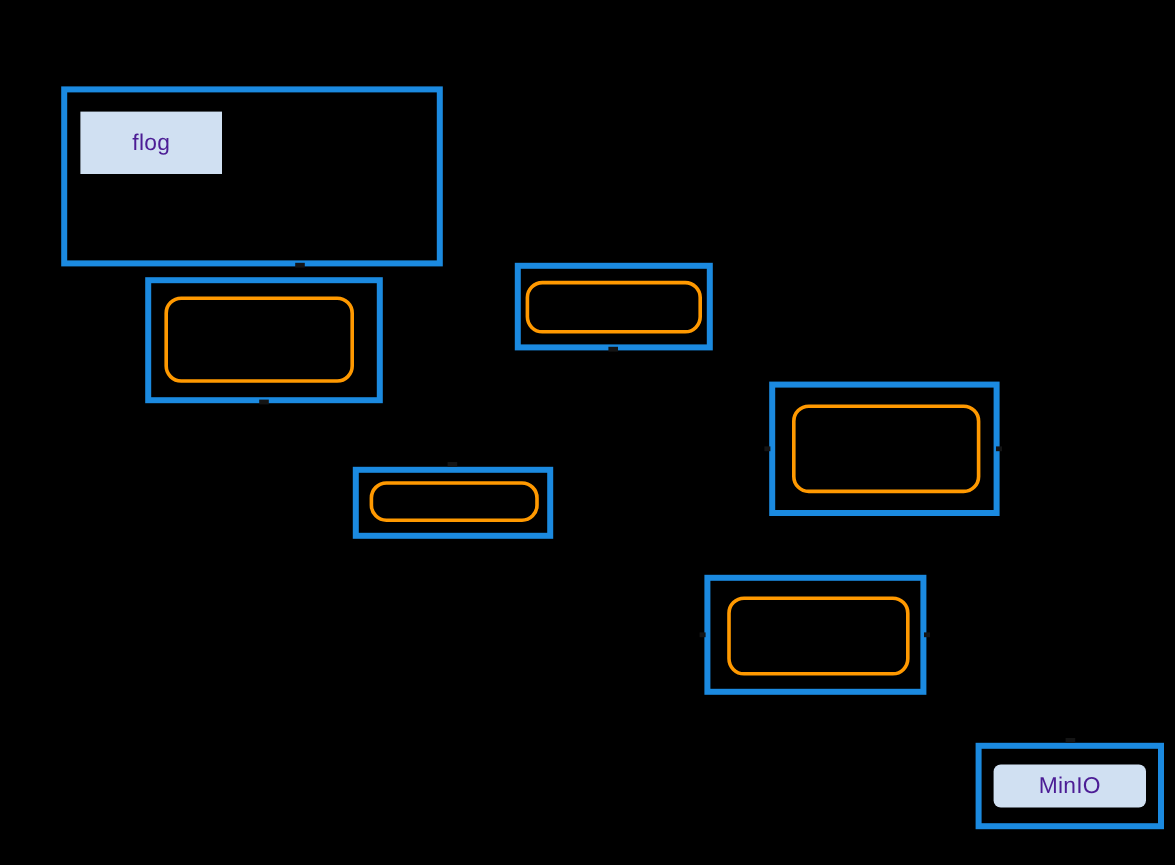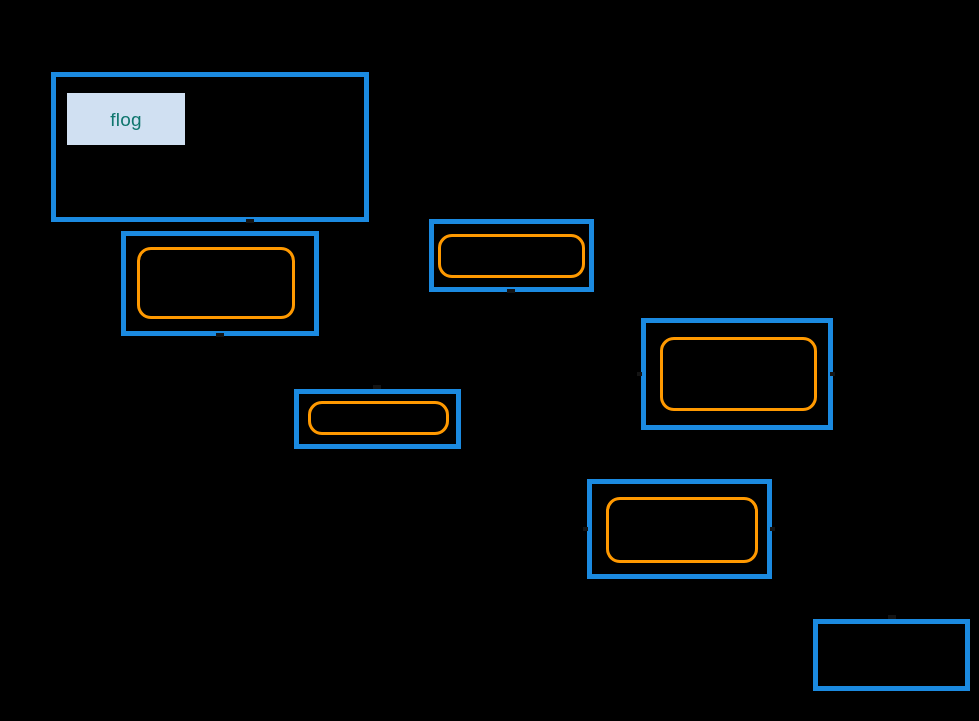--- a/index.html
+++ b/index.html
@@ -37,7 +37,7 @@
     position: absolute;
     box-sizing: border-box;
     background: #d0e0f2;
-    color: #0f766e;
+    color: #4c1d95;
     display: flex;
     align-items: center;
     justify-content: center;

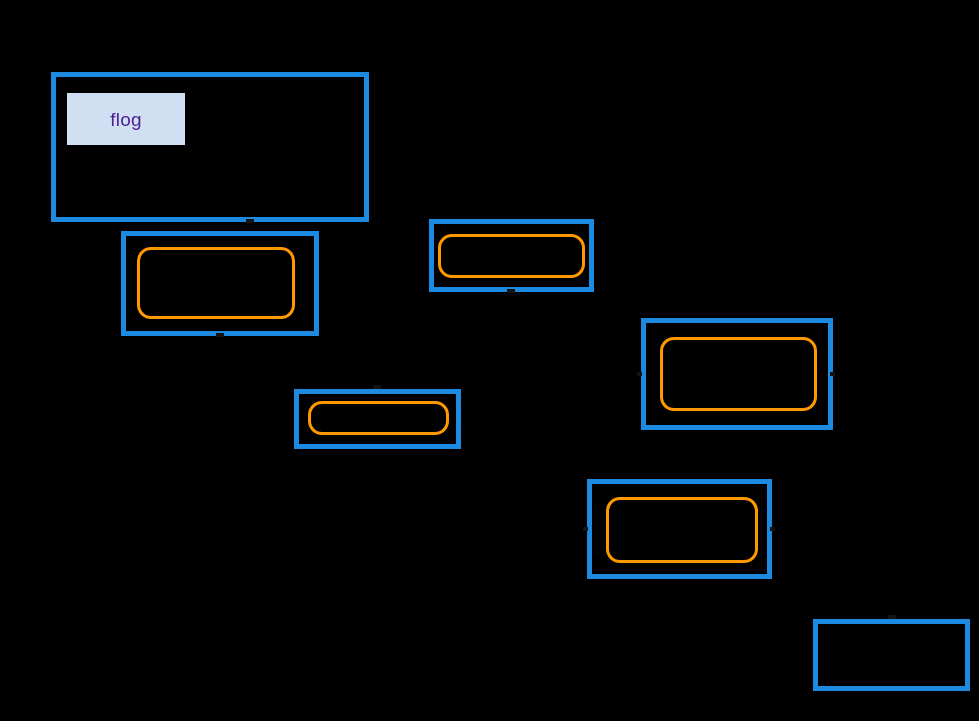--- a/index.html
+++ b/index.html
@@ -89,6 +89,9 @@
   <div class="tick" style="left:770px; top:527px; width:5px; height:4px;"></div>
 
   <div class="blue-box" style="left:813px; top:619px; width:157px; height:72px;"></div>
+  <div class="chip rounded" style="left:828px; top:637px; width:127px; height:36px;">
+    <span>MinIO</span>
+  </div>
   <div class="tick" style="left:888px; top:615px; width:8px; height:4px;"></div>
 
 </div>

